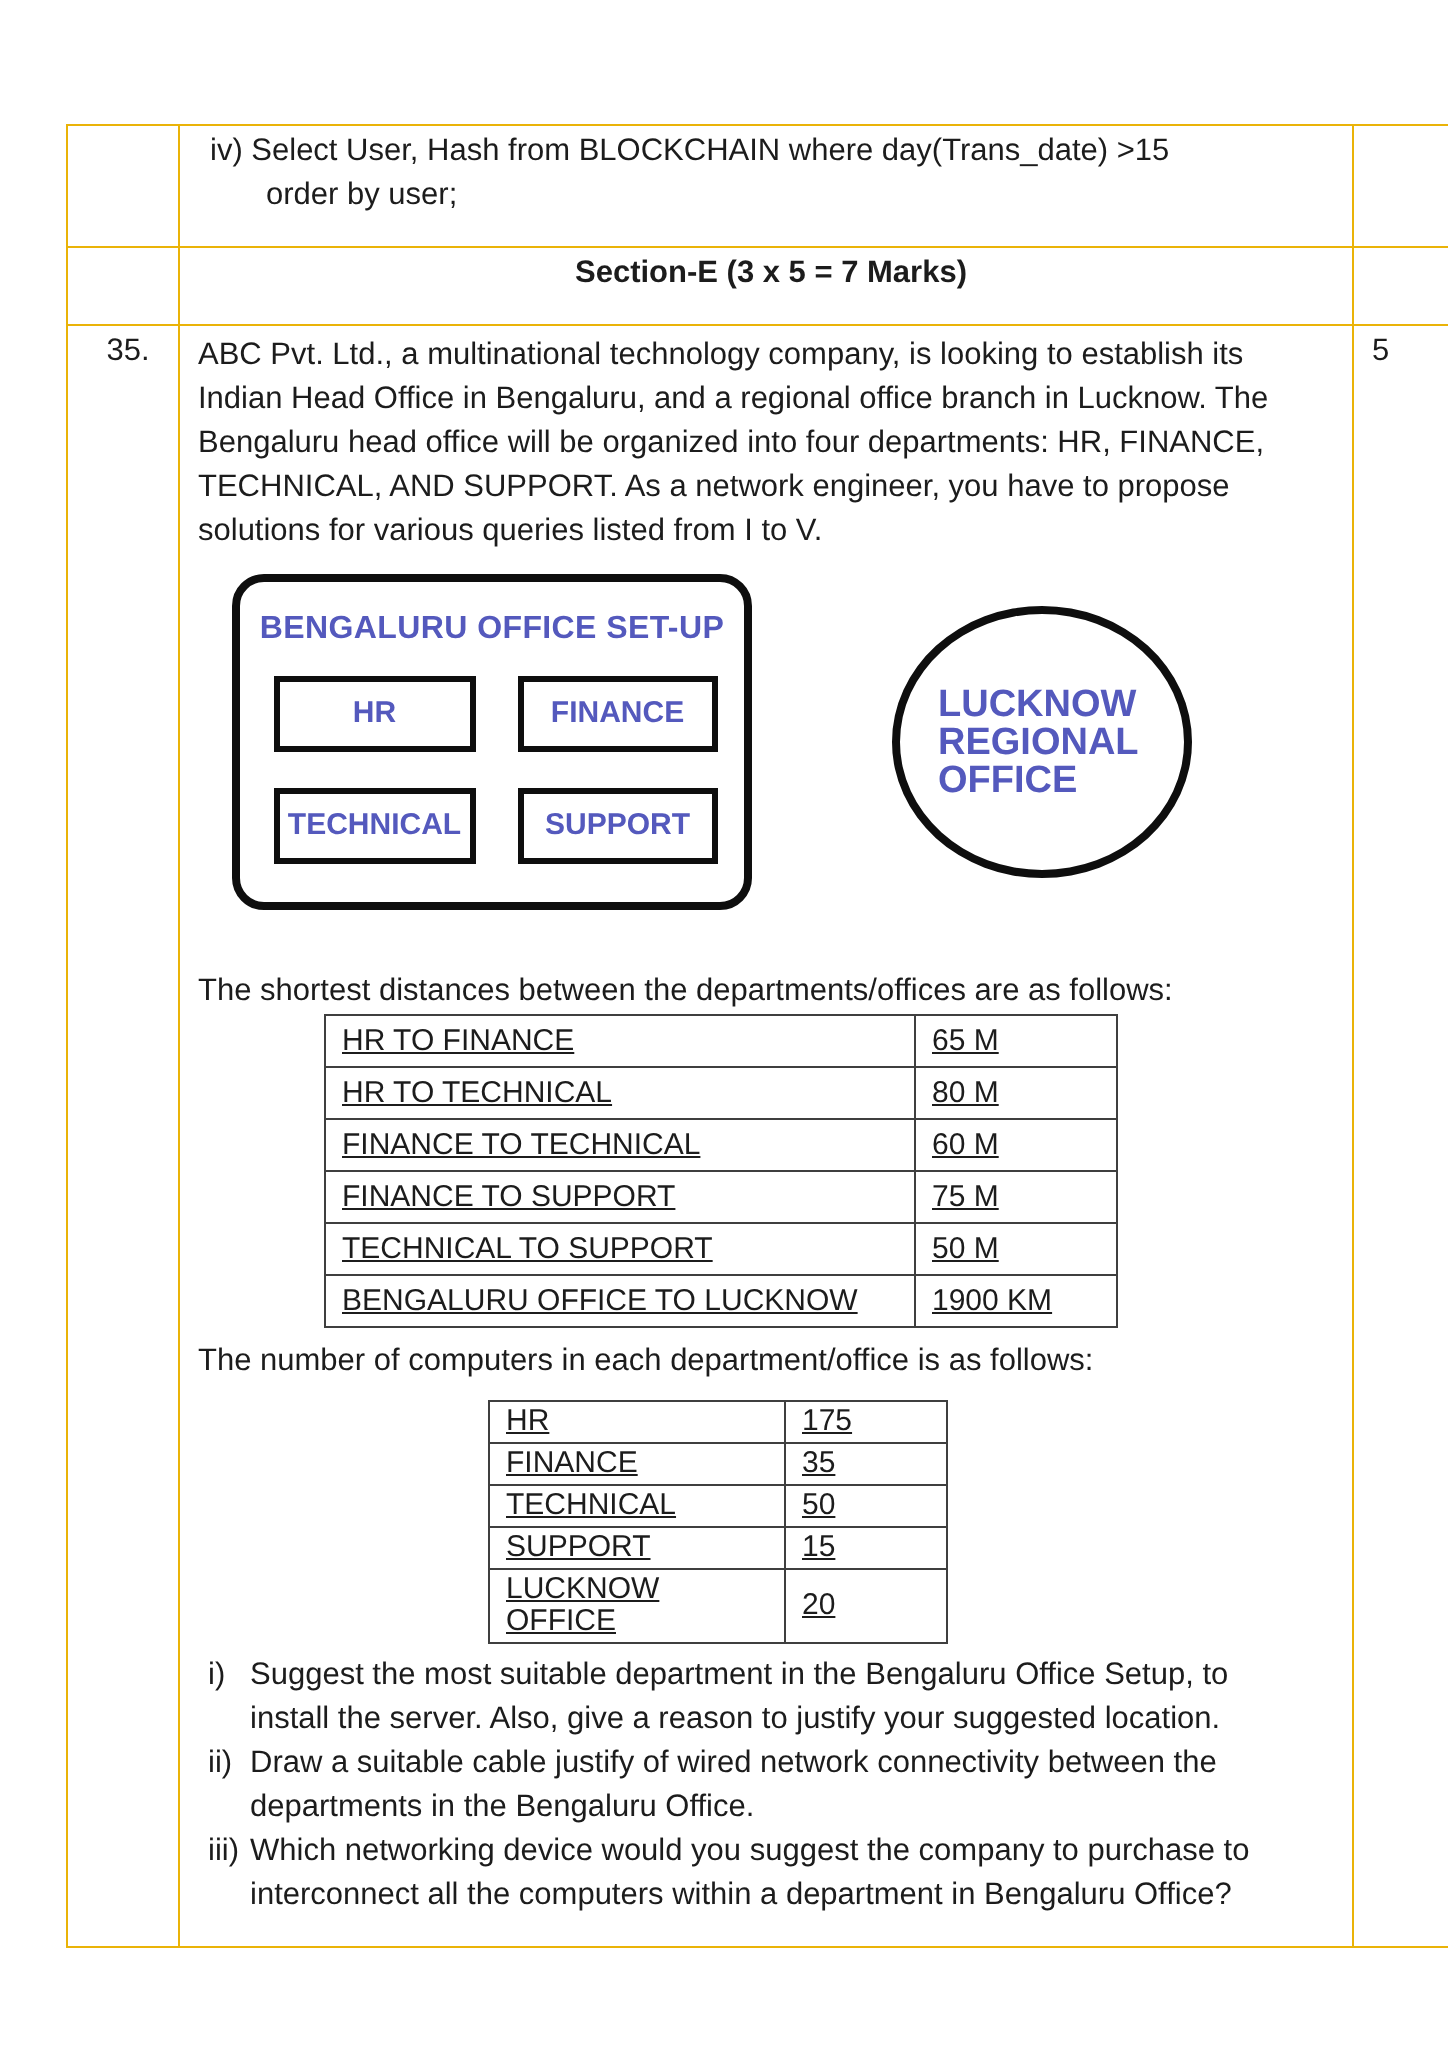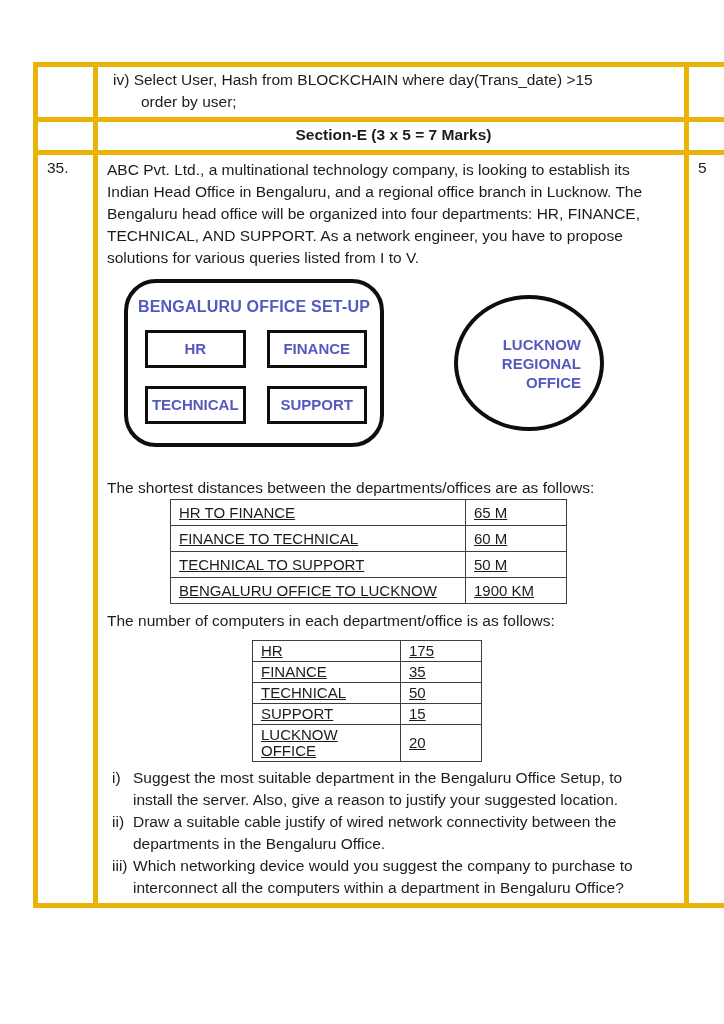--- a/index.html
+++ b/index.html
@@ -17,10 +17,10 @@
     table-layout: fixed;
   }
   table.outer td {
-    border: 5px solid #eab308;
+    border: 1px solid #eab308;
     vertical-align: top;
     font-size: 15.5px; line-height: 22px;
-    padding: 2px 4px 4px 9px;
+    padding: 2px 4px 14px 9px;
   }
   td.col-num   { width: 42px;  text-align: left; padding-left: 2px; padding-right: 2px; }
   td.col-marks { width: 43px;  padding-left: 8px; }

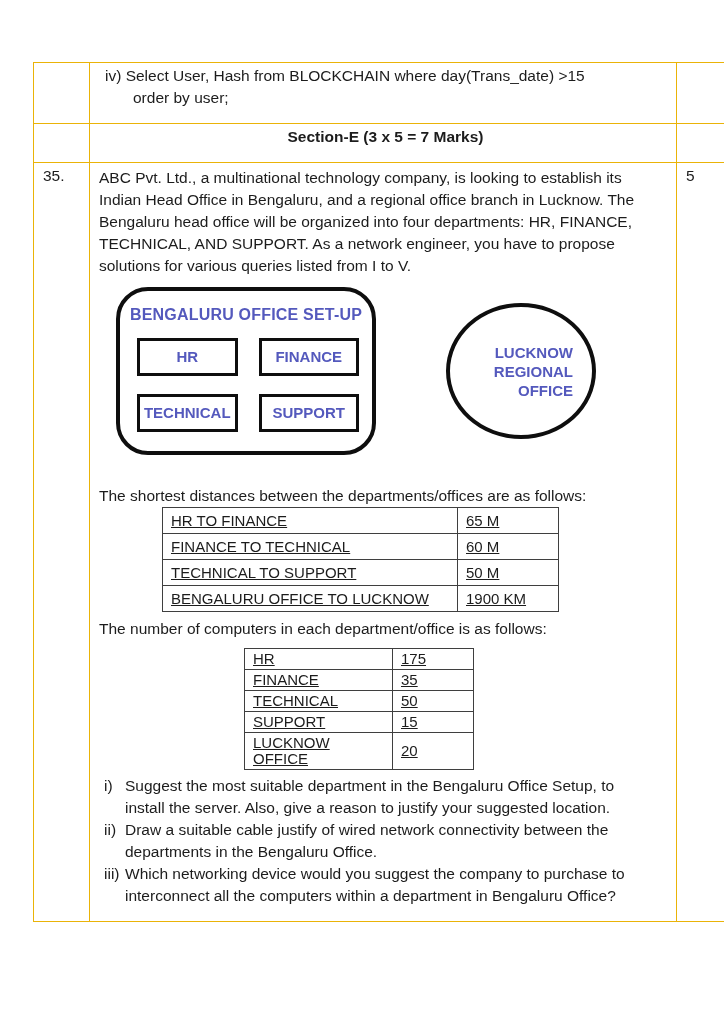--- a/index.html
+++ b/index.html
@@ -22,7 +22,7 @@
     font-size: 15.5px; line-height: 22px;
     padding: 2px 4px 14px 9px;
   }
-  td.col-num   { width: 42px;  text-align: left; padding-left: 2px; padding-right: 2px; }
+  td.col-num   { width: 42px;  text-align: center; padding-left: 2px; padding-right: 2px; }
   td.col-marks { width: 43px;  padding-left: 8px; }
   td.col-main  { width: 573px; }
 

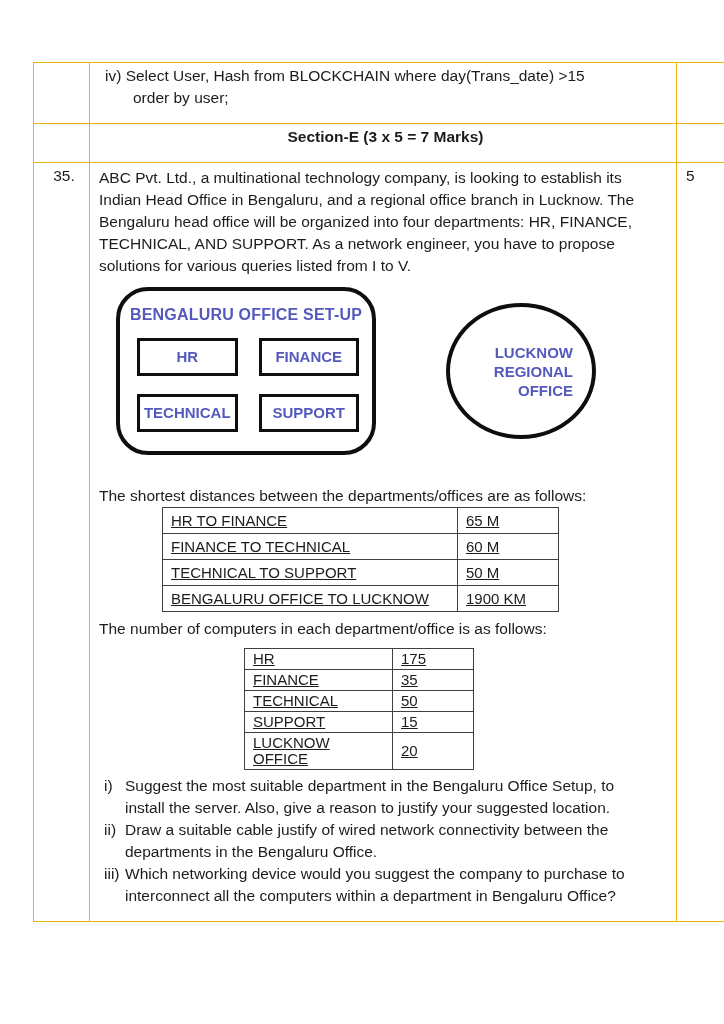--- a/index.html
+++ b/index.html
@@ -38,7 +38,7 @@
   .bengaluru-box {
     position: absolute; left: 17px; top: 0;
     width: 252px; height: 160px;
-    border: 4px solid #0e0e0e; border-radius: 32px;
+    border: 4px solid #0e0e0e; border-radius: 16px;
     background: #fff;
   }
   .bengaluru-title {

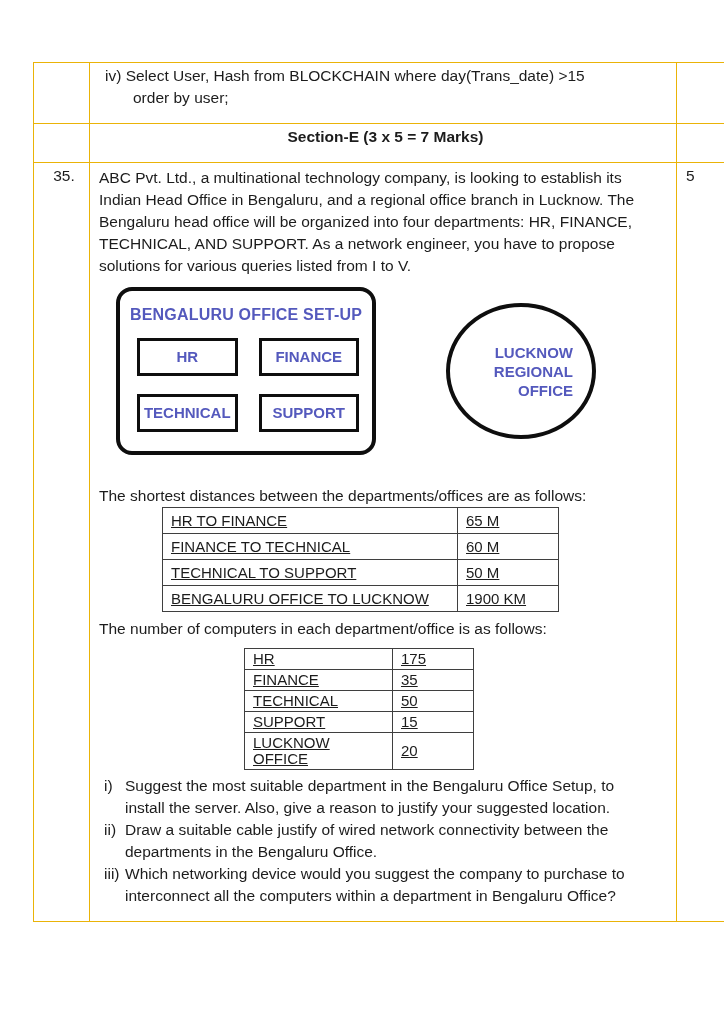--- a/index.html
+++ b/index.html
@@ -67,8 +67,8 @@
     background: #fff;
   }
   .lucknow-label {
-    width: 104px; text-align: right;
-    font-weight: bold; font-size: 15px; line-height: 19px;
+    width: 104px; text-align: left;
+    font-weight: bold; font-size: 19px; line-height: 19px;
     color: var(--accent, #5459bd);
   }
 

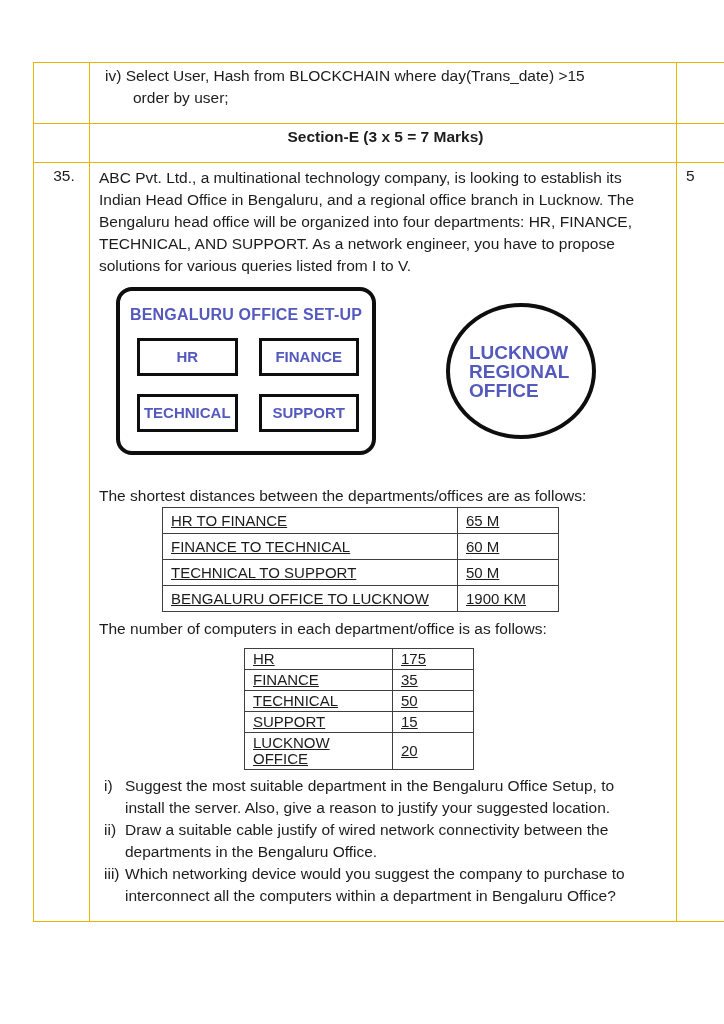--- a/index.html
+++ b/index.html
@@ -150,6 +150,10 @@
                   <td class="c2">65 M</td>
                 </tr>
                 <tr>
+                  <td class="c1">HR TO TECHNICAL</td>
+                  <td class="c2">80 M</td>
+                </tr>
+                <tr>
                   <td class="c1">FINANCE TO TECHNICAL</td>
                   <td class="c2">60 M</td>
                 </tr>

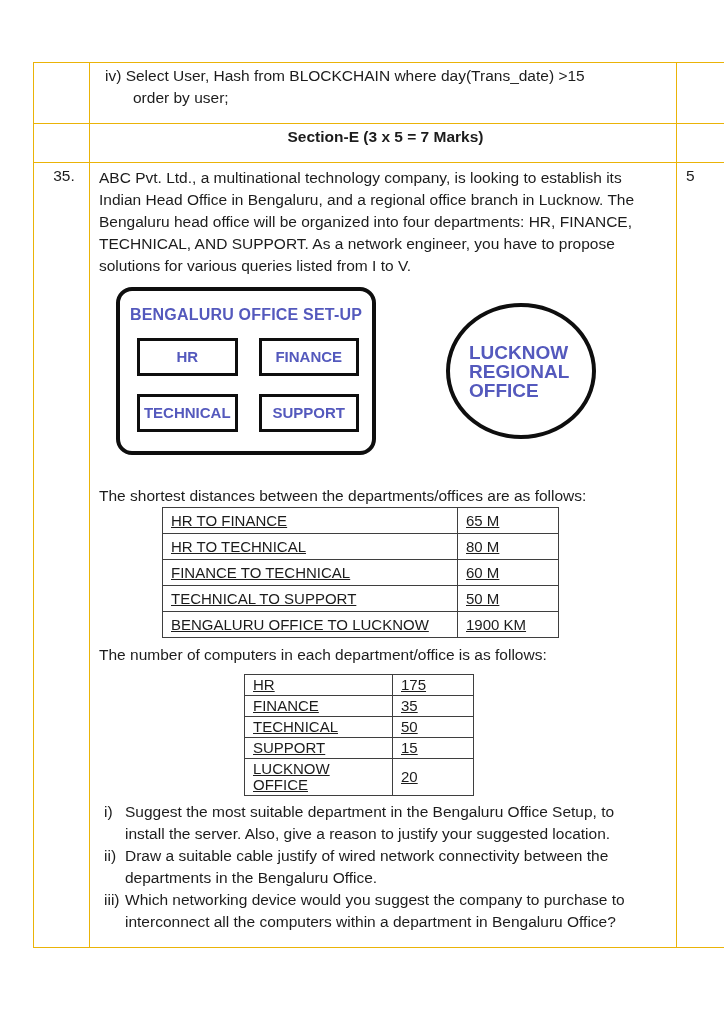--- a/index.html
+++ b/index.html
@@ -158,6 +158,10 @@
                   <td class="c2">60 M</td>
                 </tr>
                 <tr>
+                  <td class="c1">FINANCE TO SUPPORT</td>
+                  <td class="c2">75 M</td>
+                </tr>
+                <tr>
                   <td class="c1">TECHNICAL TO SUPPORT</td>
                   <td class="c2">50 M</td>
                 </tr>

